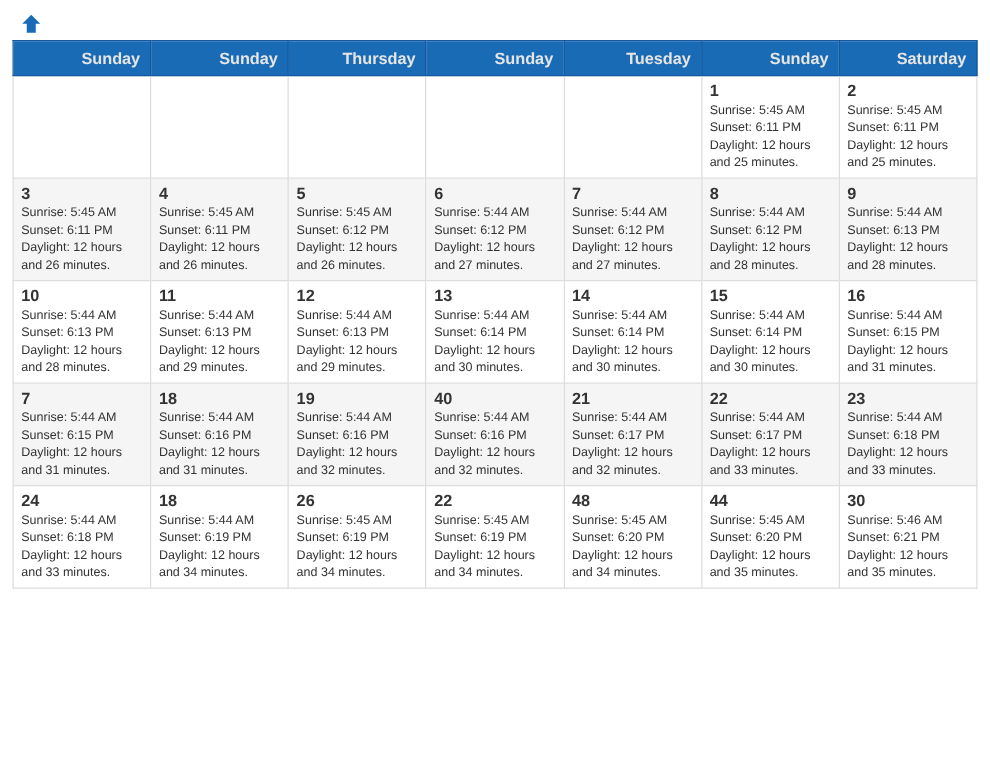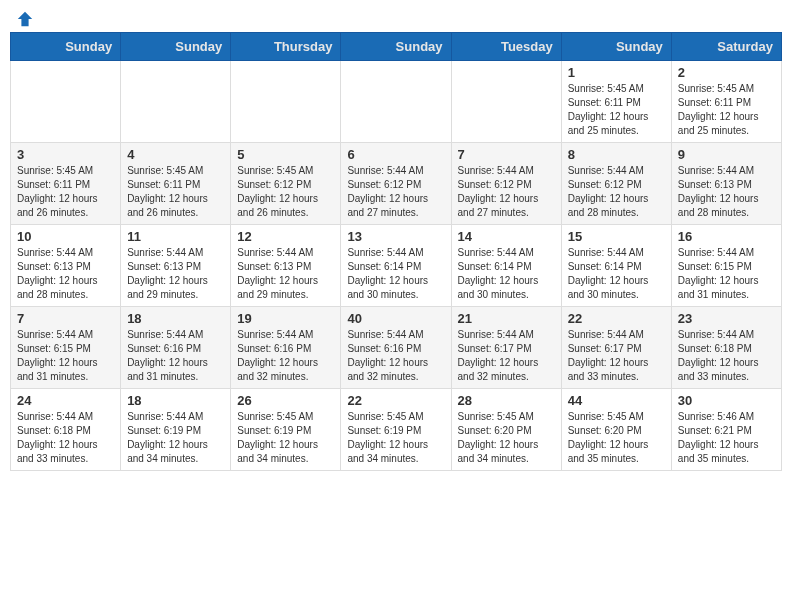--- a/index.html
+++ b/index.html
@@ -258,7 +258,7 @@
           <div class="day-info">Sunrise: 5:45 AM<br>Sunset: 6:19 PM<br>Daylight: 12 hours and 34 minutes.</div>
         </td>
         <td>
-          <span class="day-number">28</span>
+          <span class="day-number">48</span>
           <div class="day-info">Sunrise: 5:45 AM<br>Sunset: 6:20 PM<br>Daylight: 12 hours and 34 minutes.</div>
         </td>
         <td>

